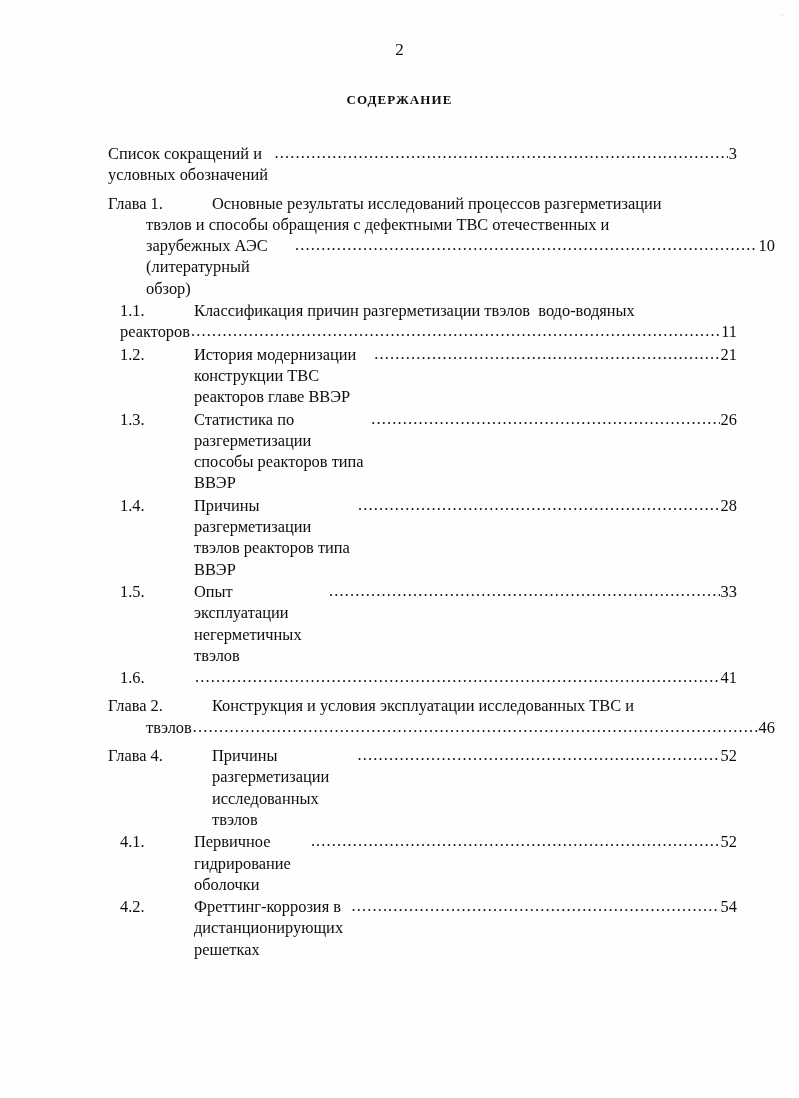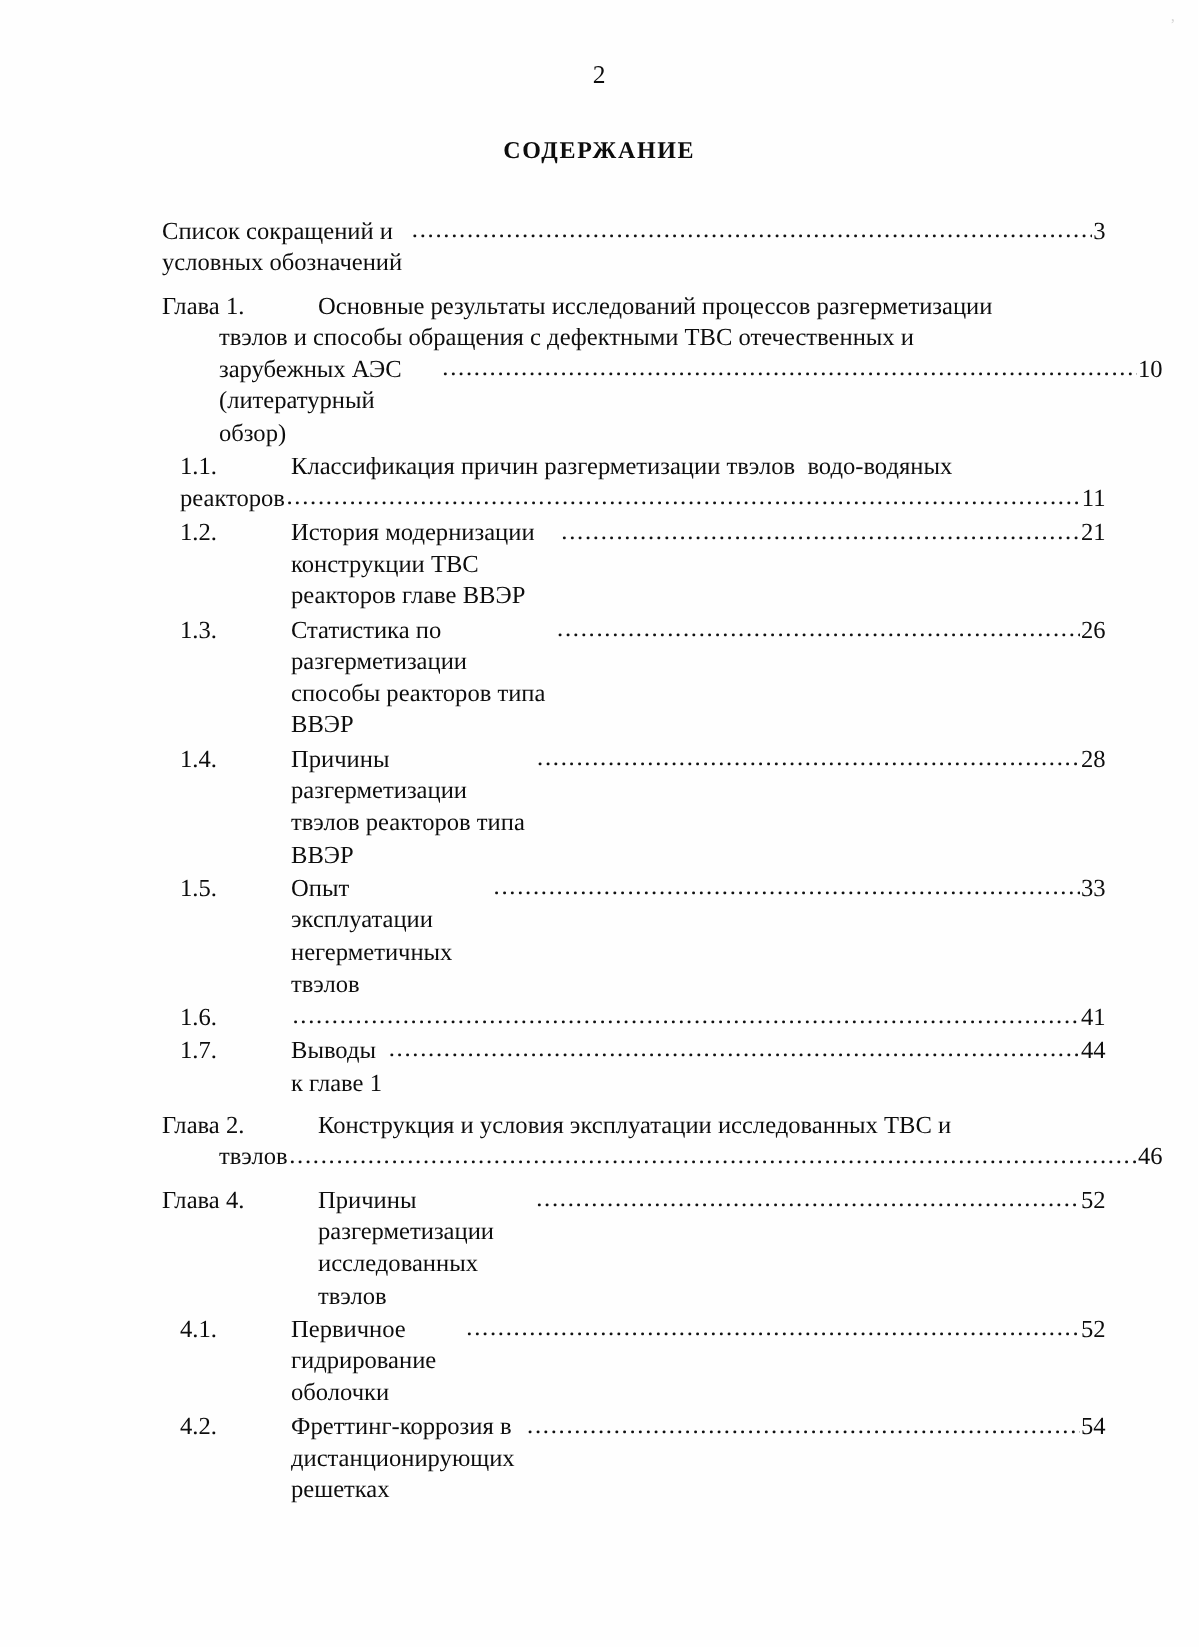--- a/index.html
+++ b/index.html
@@ -55,7 +55,7 @@
     top: 92px;
     width: 799px;
     text-align: center;
-    font-size: 16px;
+    font-size: 13px;
     font-weight: bold;
     letter-spacing: 1.1px;
   }

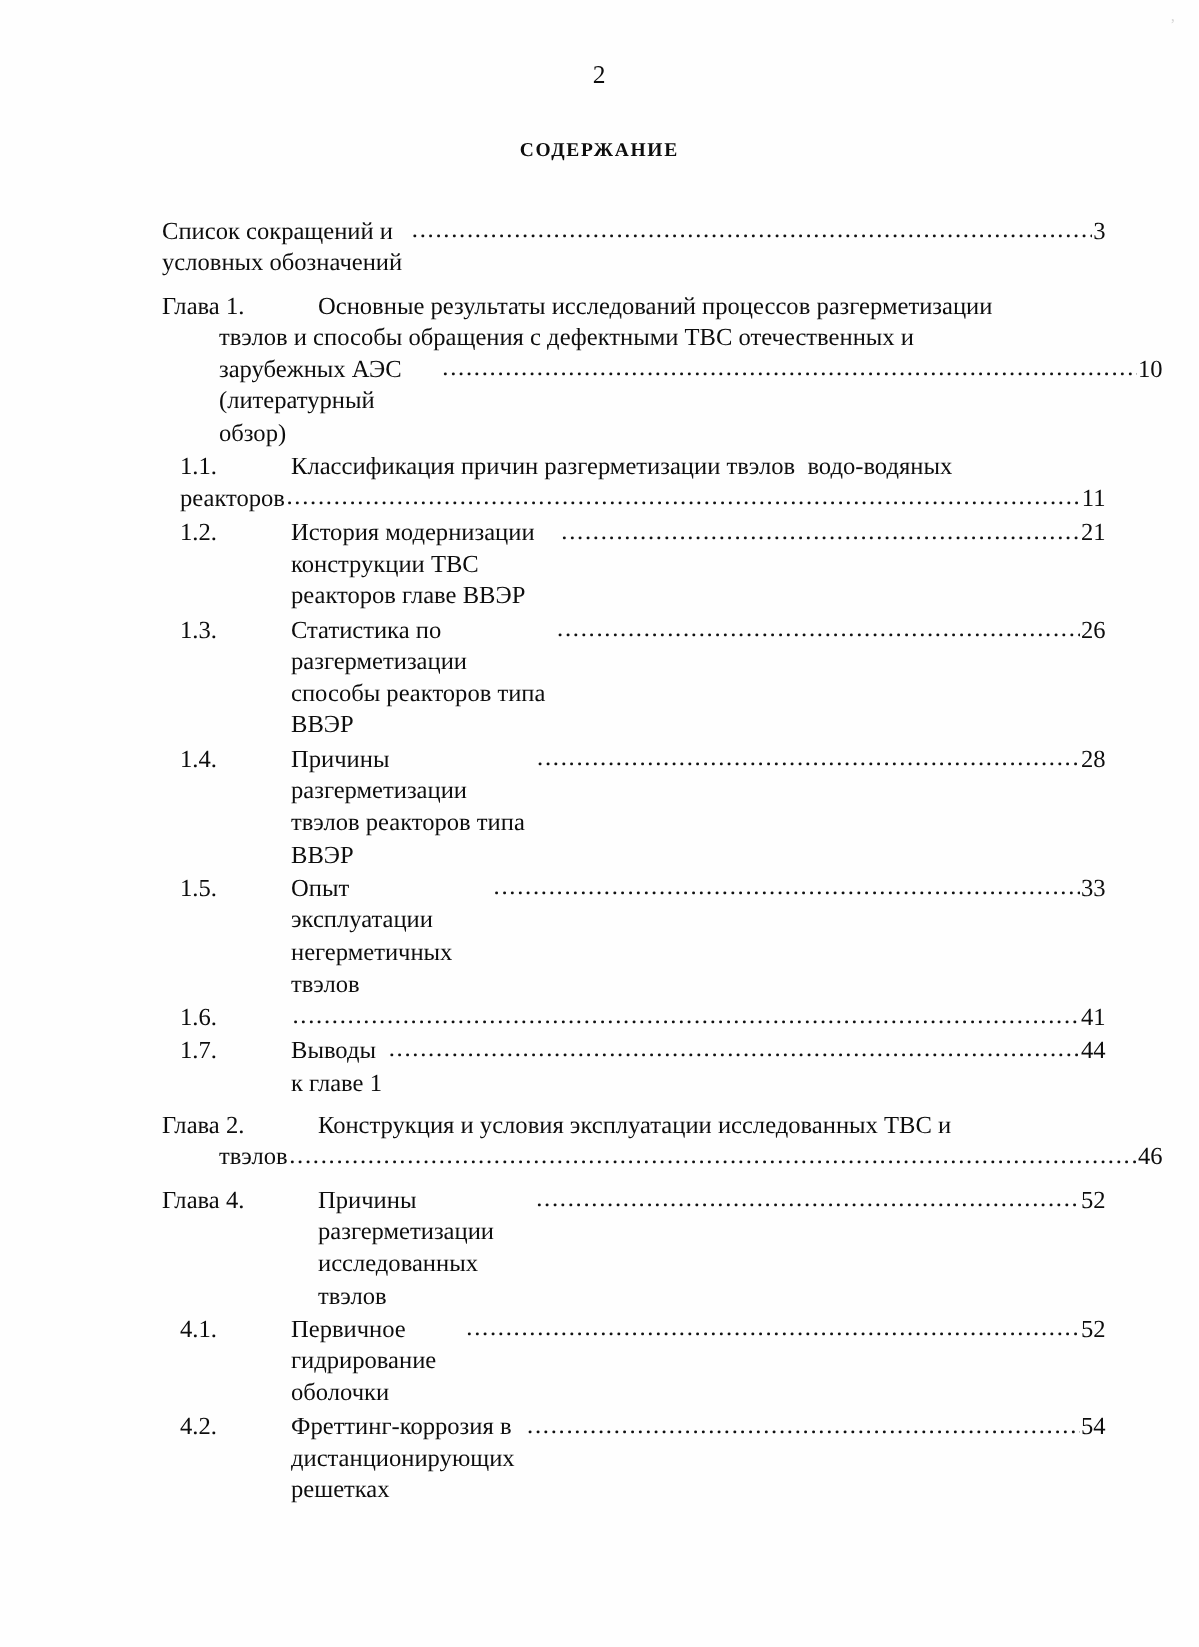--- a/index.html
+++ b/index.html
@@ -236,14 +236,6 @@
           <span class="pageno">41</span>
         </div>
       </div>
-      <div class="entry gap-sm lvl-sub">
-        <div class="rowline">
-          <span class="label sub">1.7.</span>
-          <span class="text">Выводы к главе 1</span>
-          <span class="leader"></span>
-          <span class="pageno">44</span>
-        </div>
-      </div>
       <div class="entry gap-md lvl-ch">
         <div class="ch-head-flex">
           <span class="label ch">Глава 2.</span>

